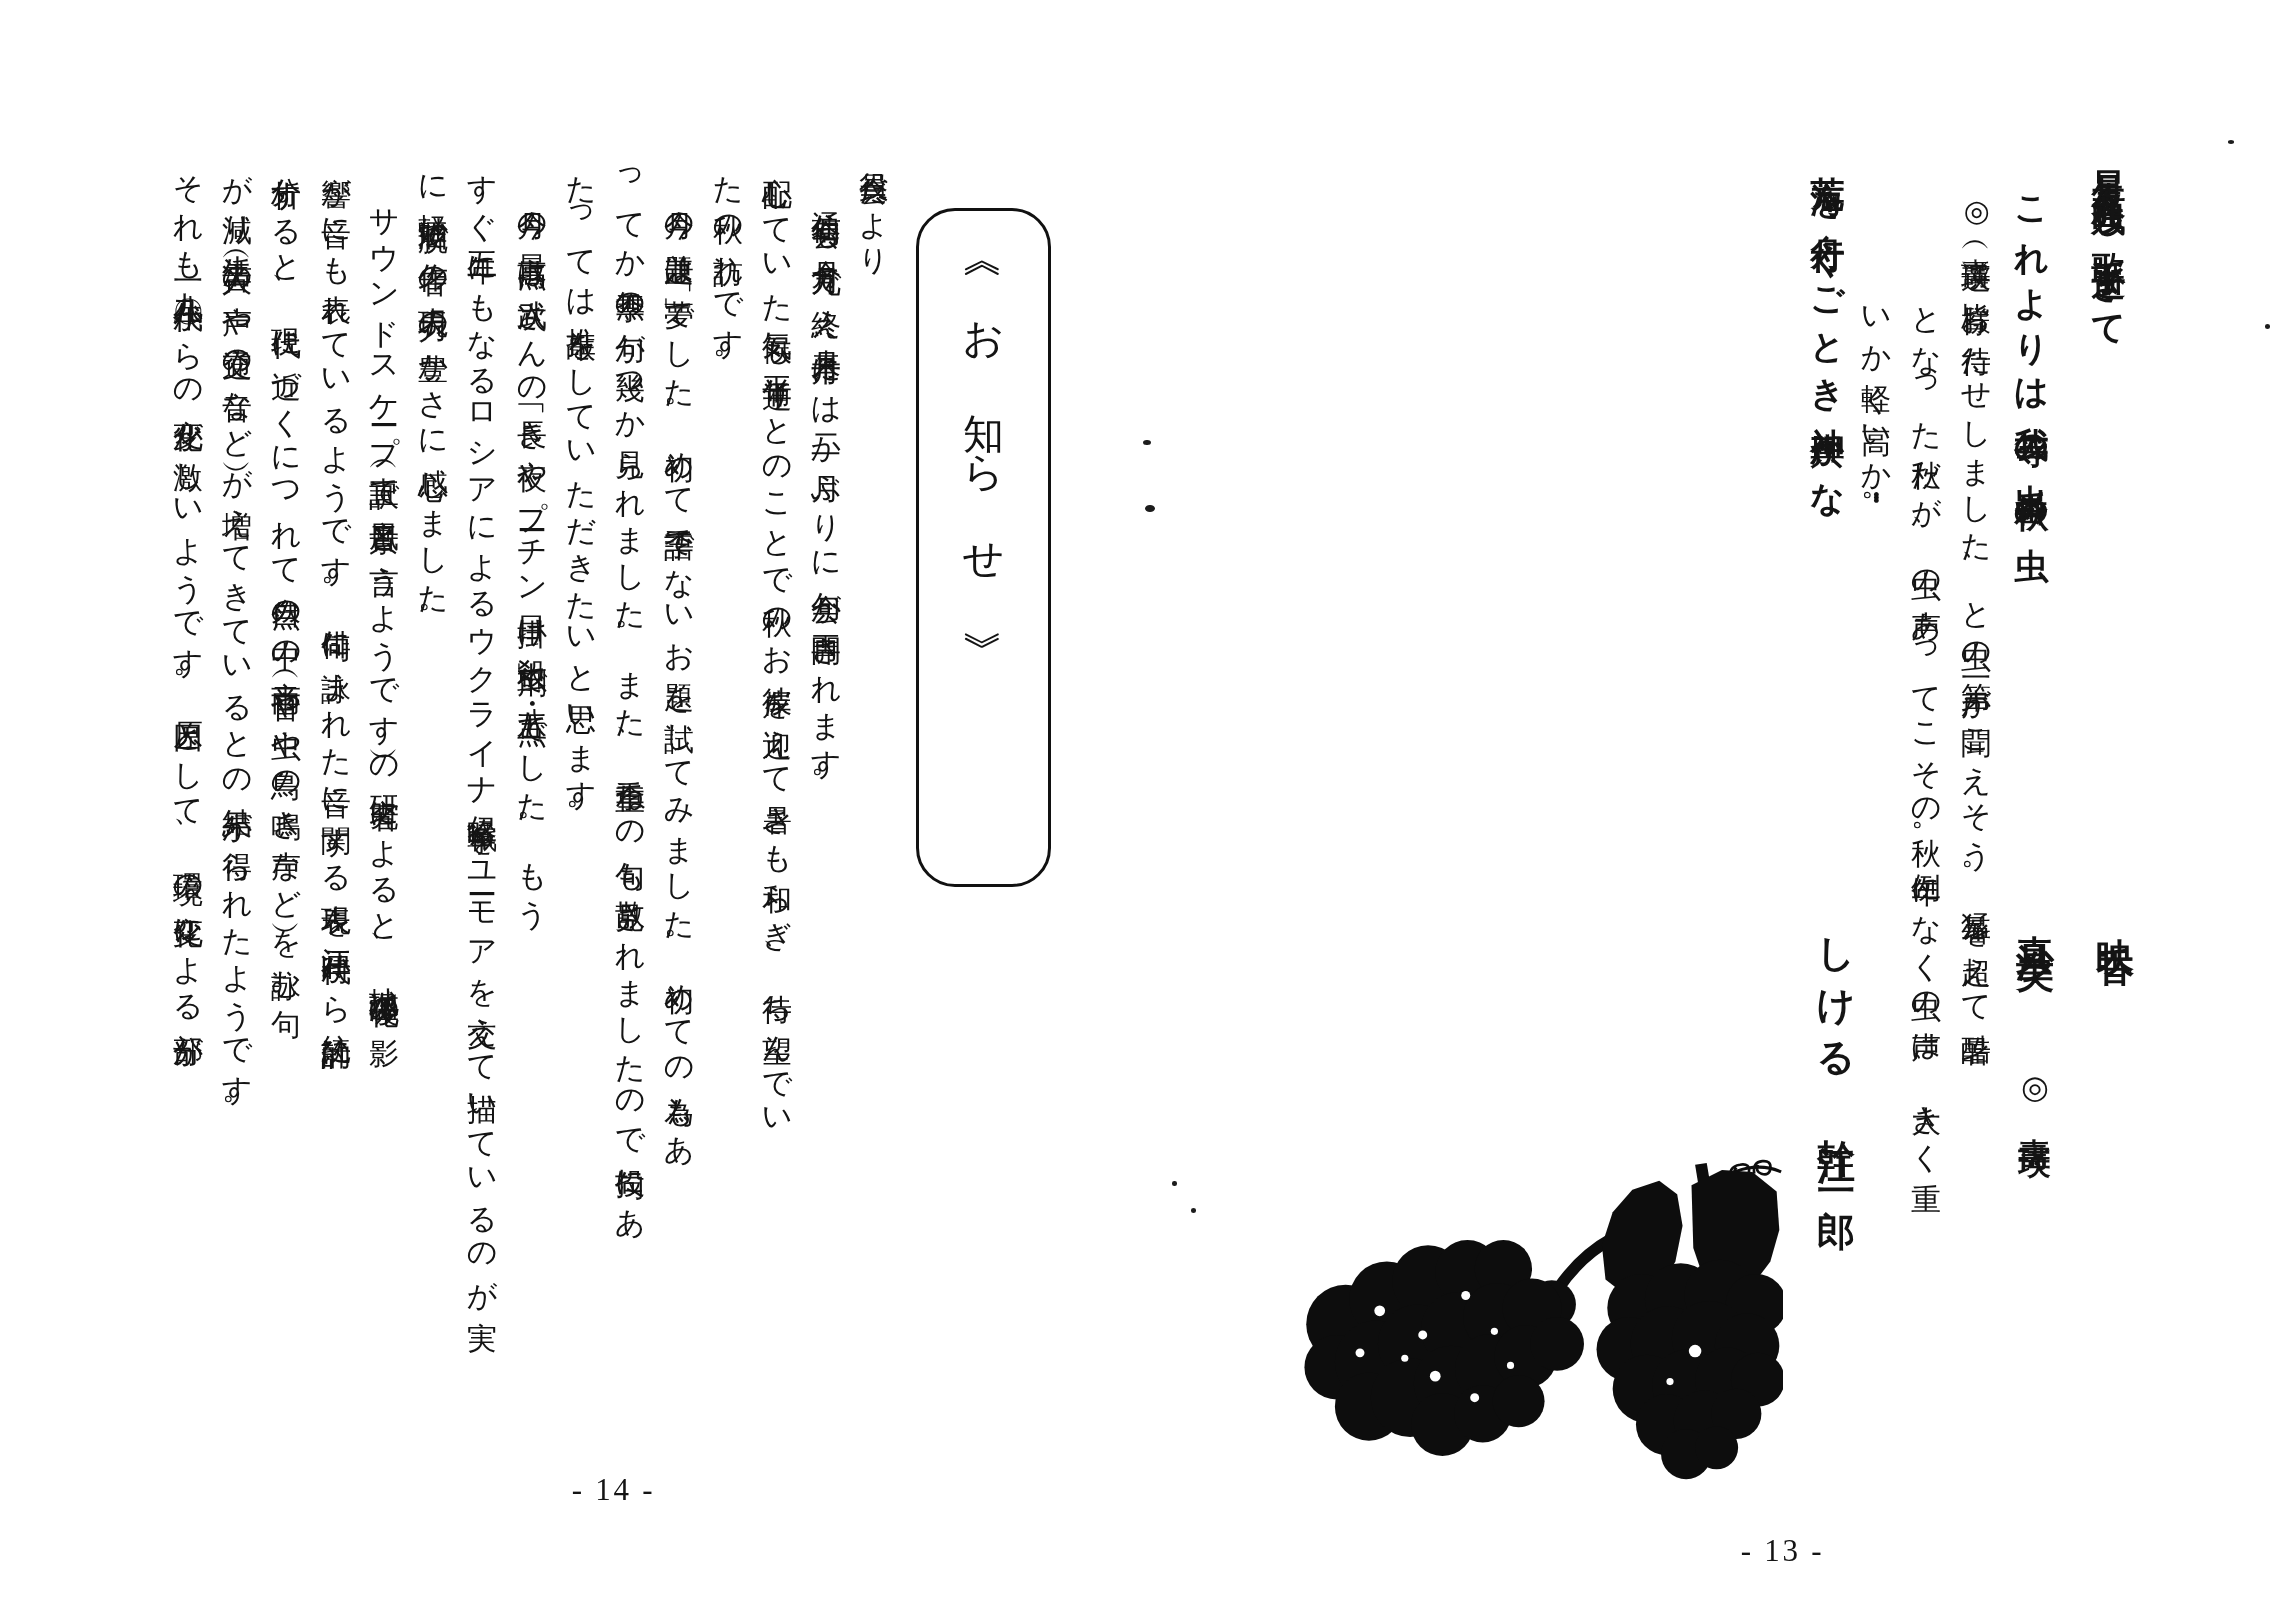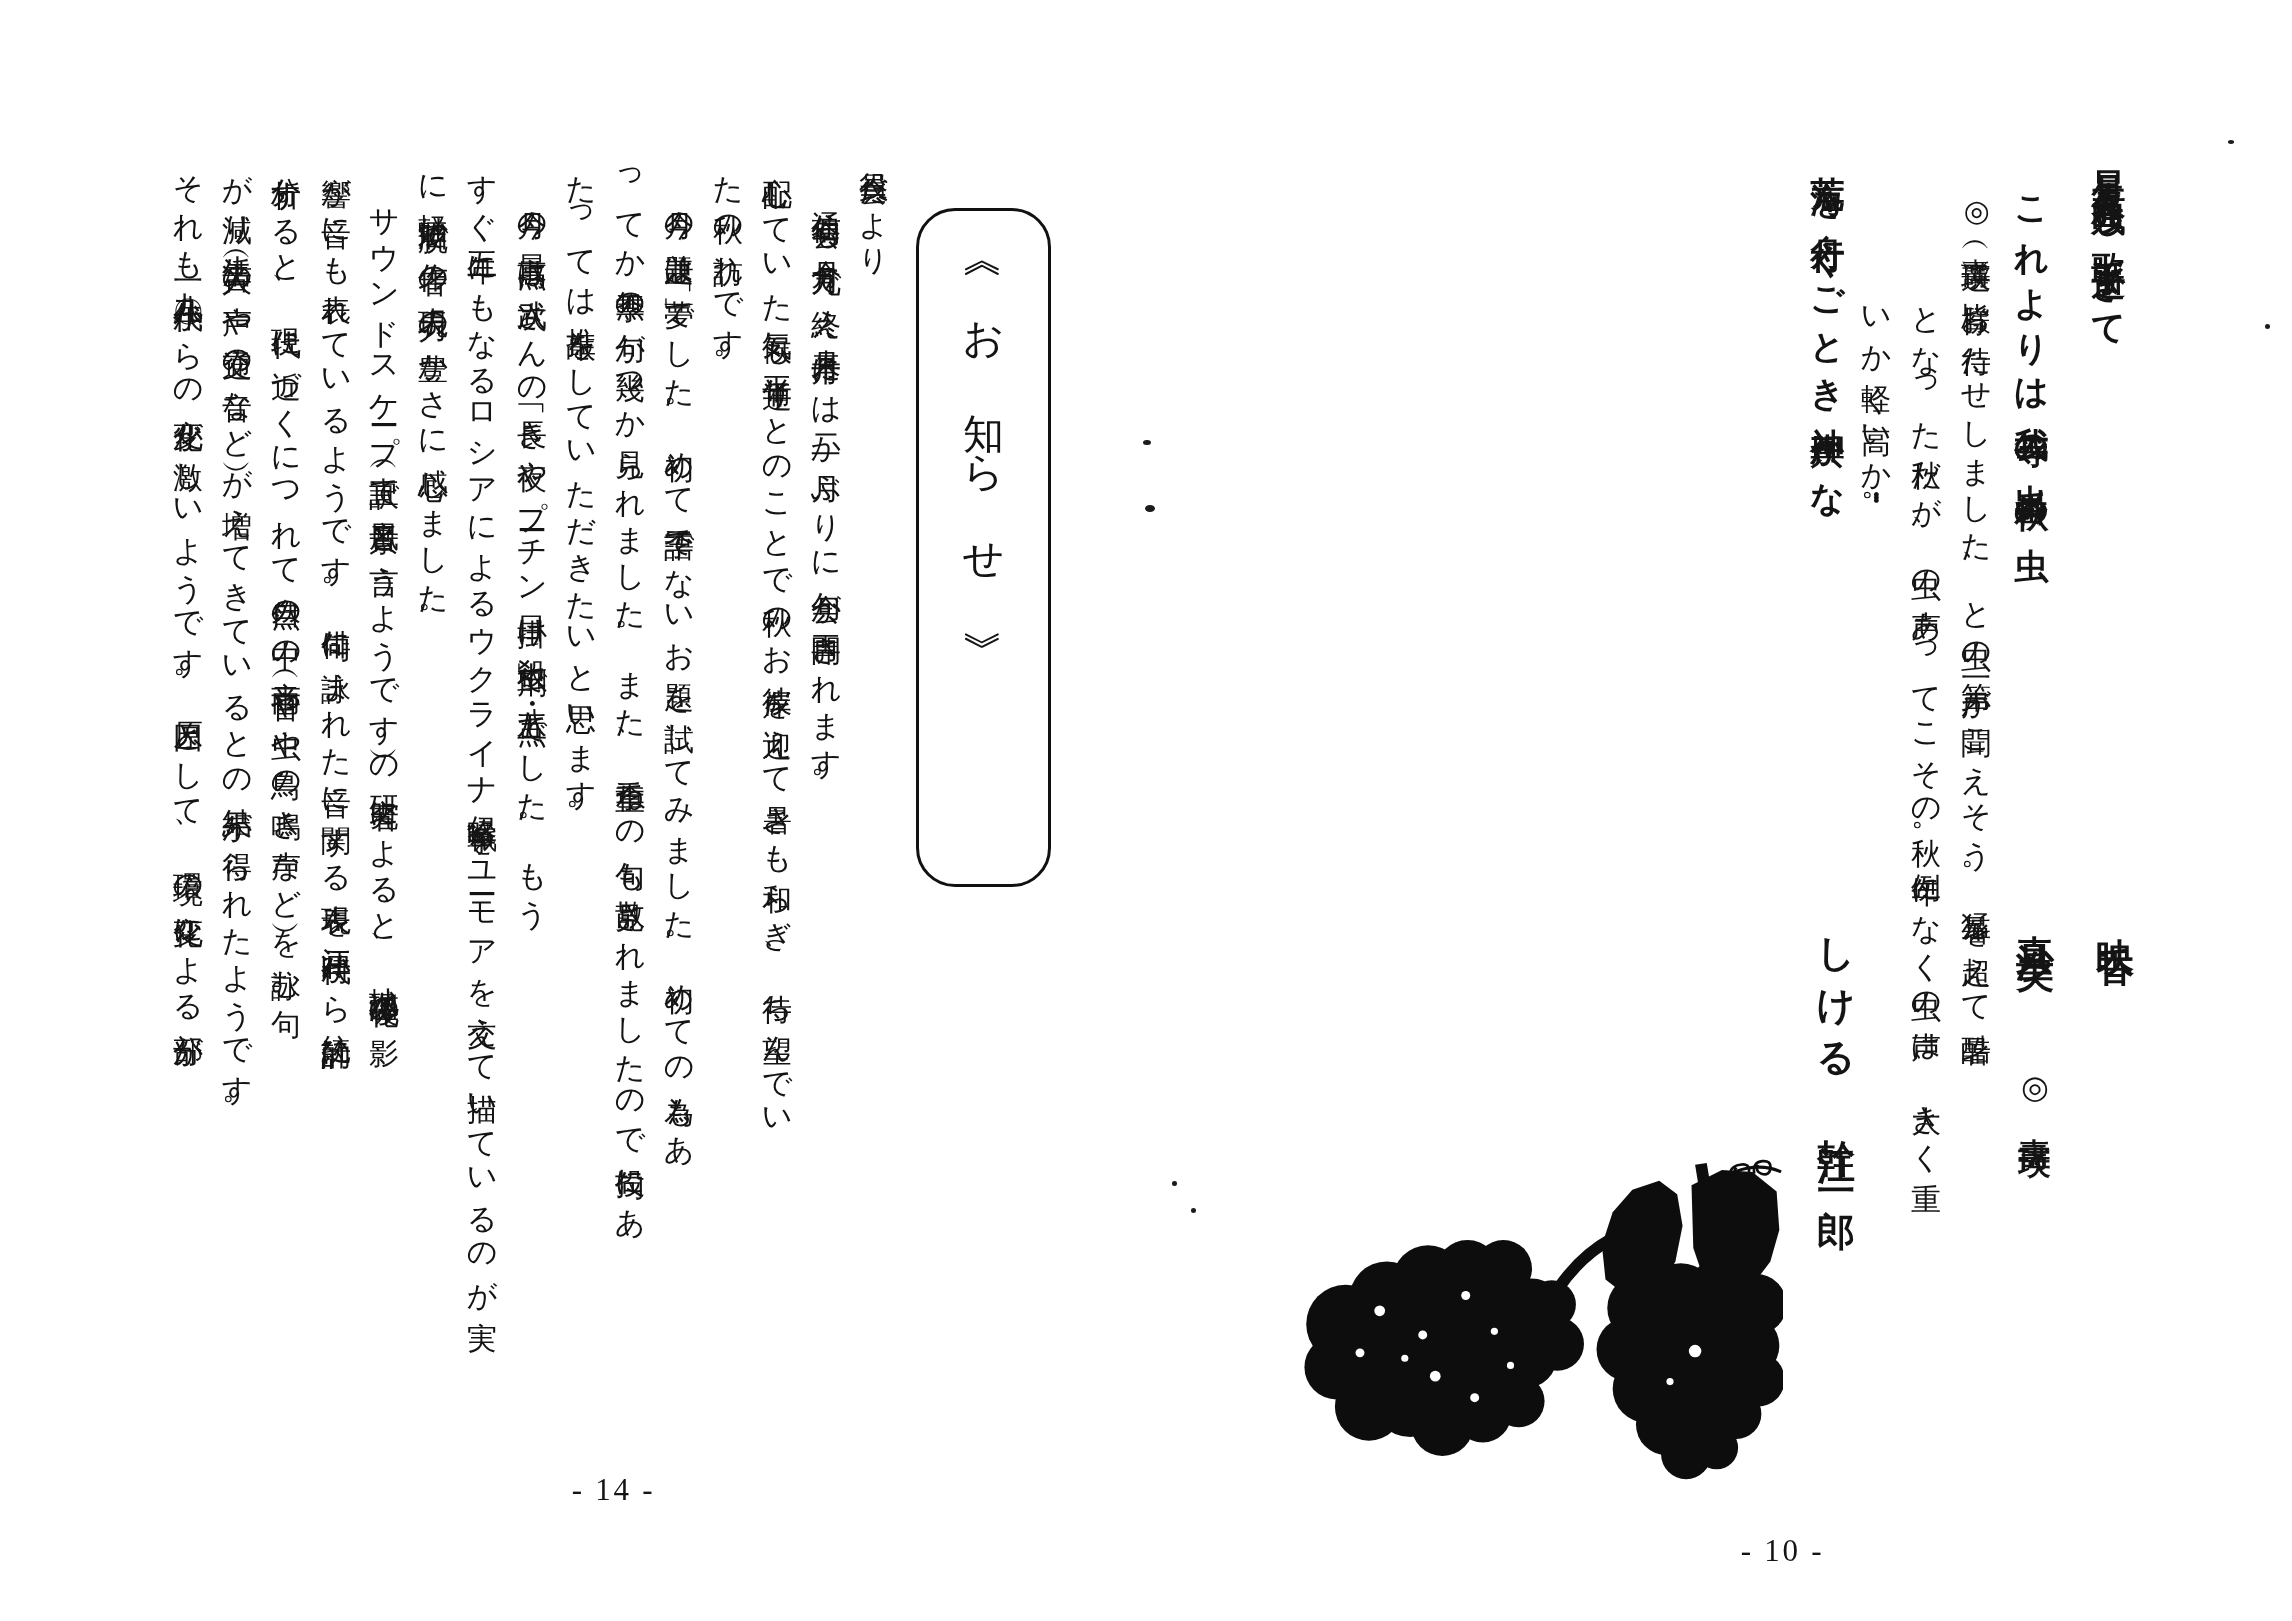--- a/index.html
+++ b/index.html
@@ -135,7 +135,7 @@
       </g>
     </svg>
 
-    <div class="pageno" style="left:1702px;top:1533px;">- 10 -</div>
+    <div class="pageno" style="left:1702px;top:1533px;">- 13 -</div>
   </div>
 
   <div>

